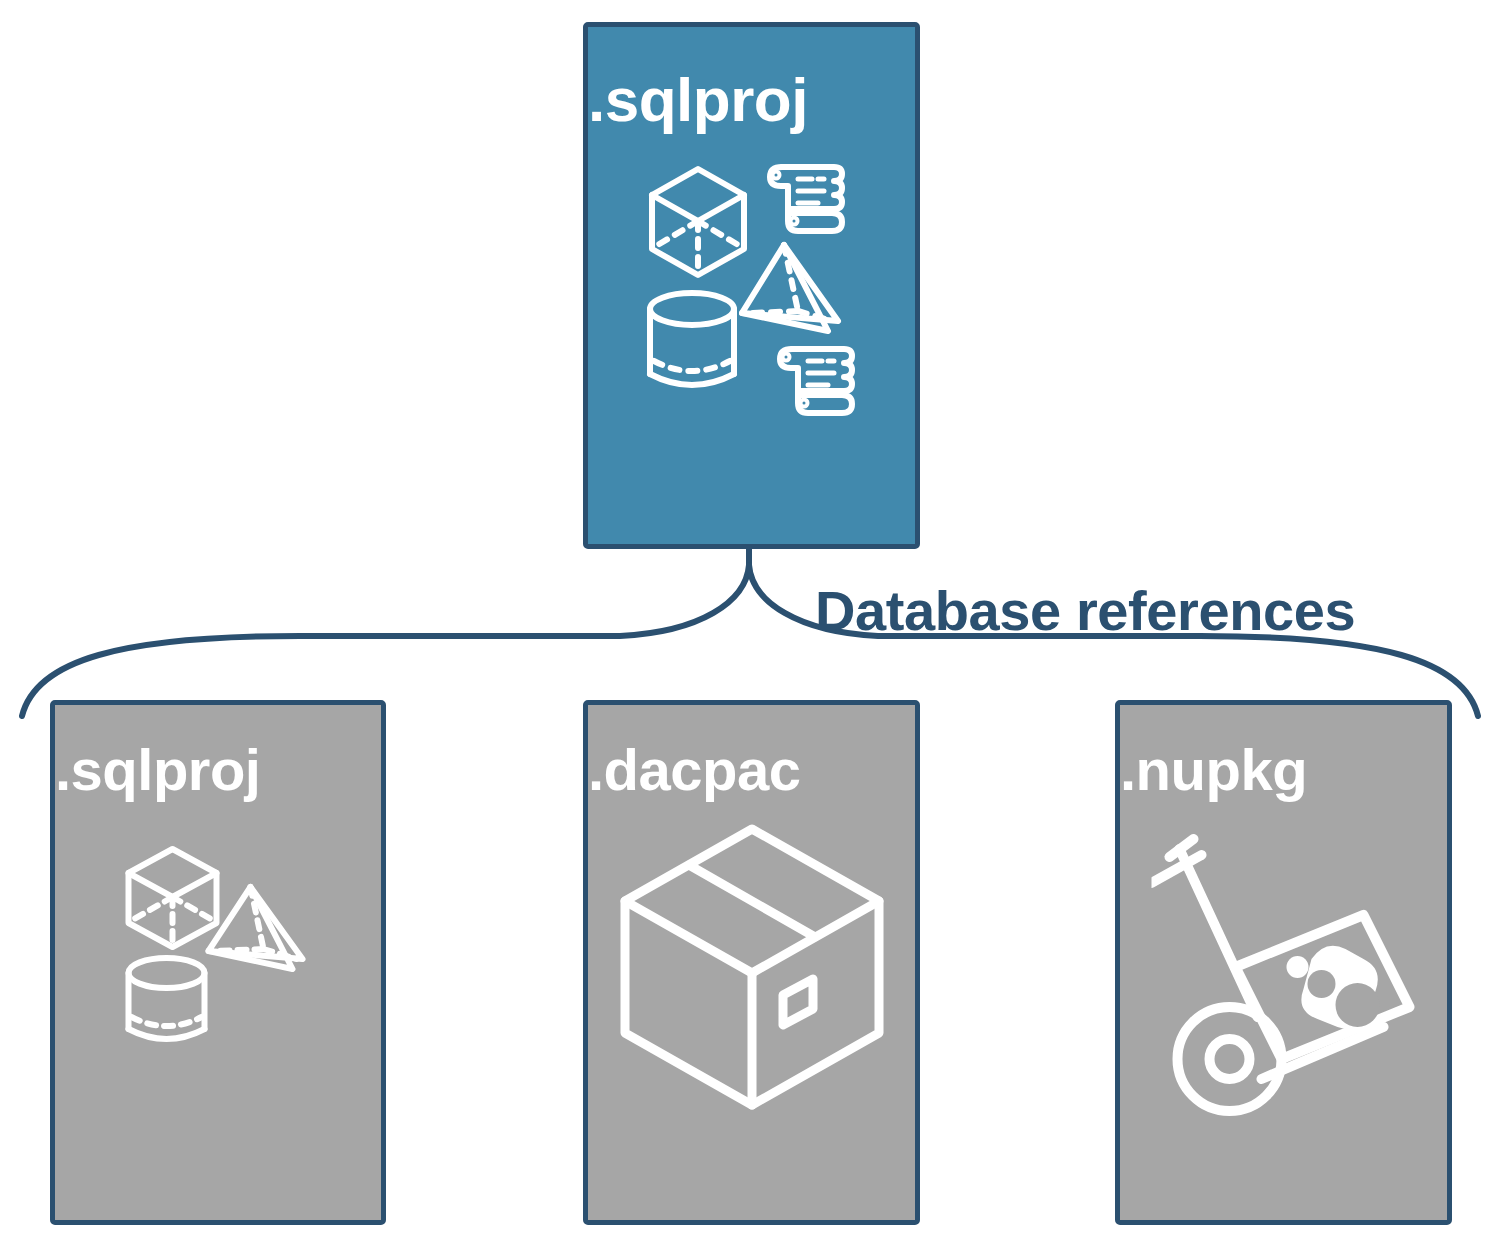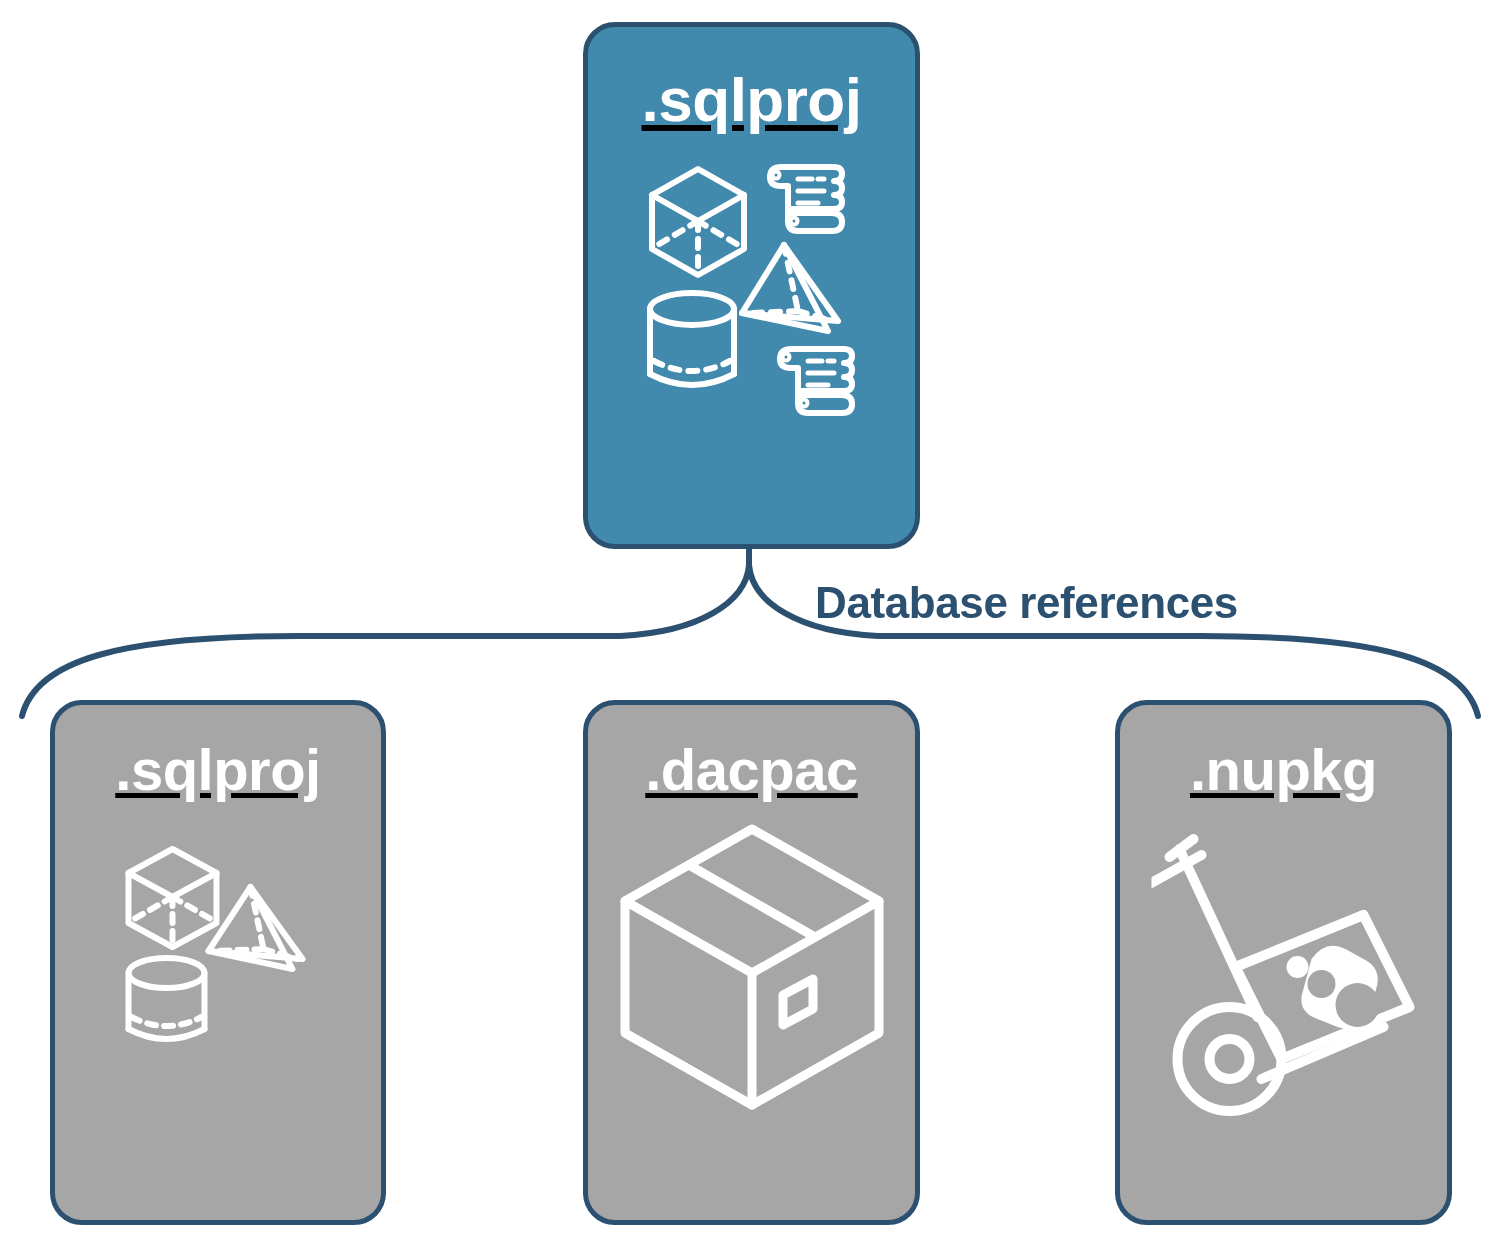--- a/index.html
+++ b/index.html
@@ -26,11 +26,9 @@
     position: absolute;
     box-sizing: border-box;
     border: 5px solid #2b5070;
-    border-radius: 32px;
+    border-radius: 5px;
     display: flex;
     flex-direction: column;
-    align-items: center;
-    text-decoration: underline;
   }
 
   .card-title {

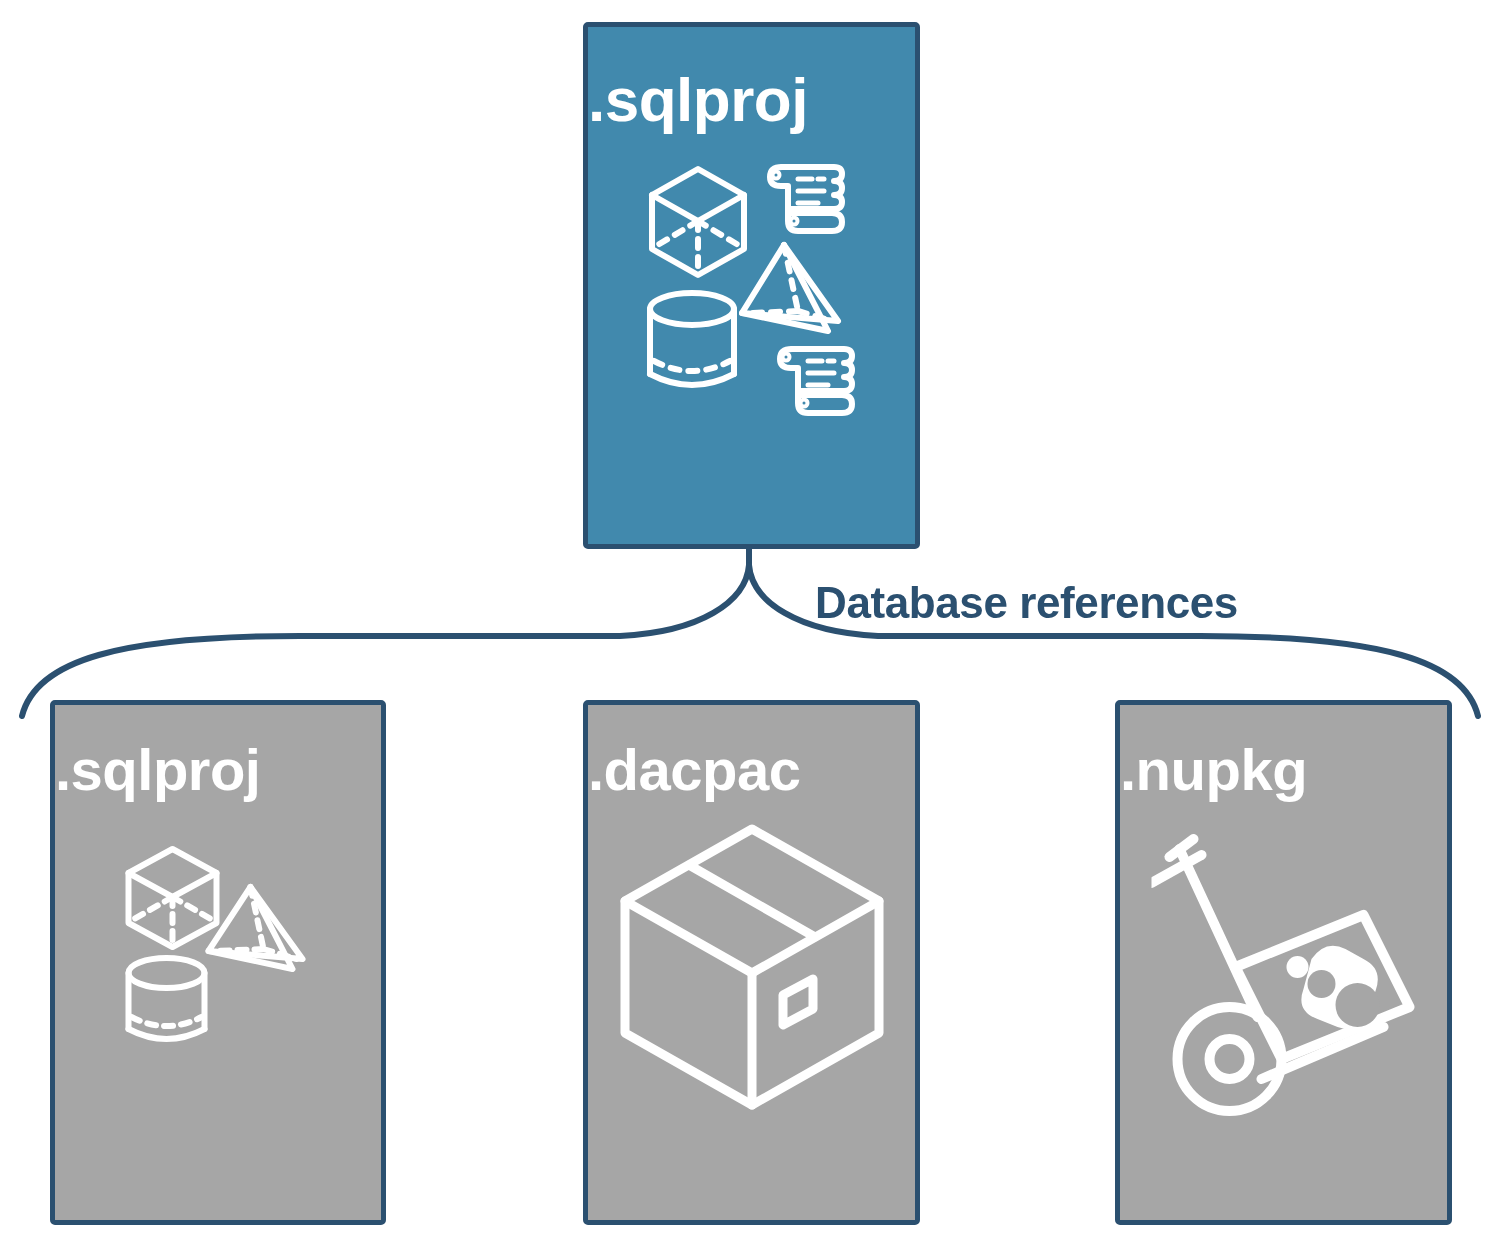--- a/index.html
+++ b/index.html
@@ -98,7 +98,7 @@
     left: 815px;
     top: 578px;
     color: #2b5070;
-    font-size: 44px;
+    font-size: 56px;
     font-weight: bold;
     letter-spacing: -0.4px;
     white-space: nowrap;

